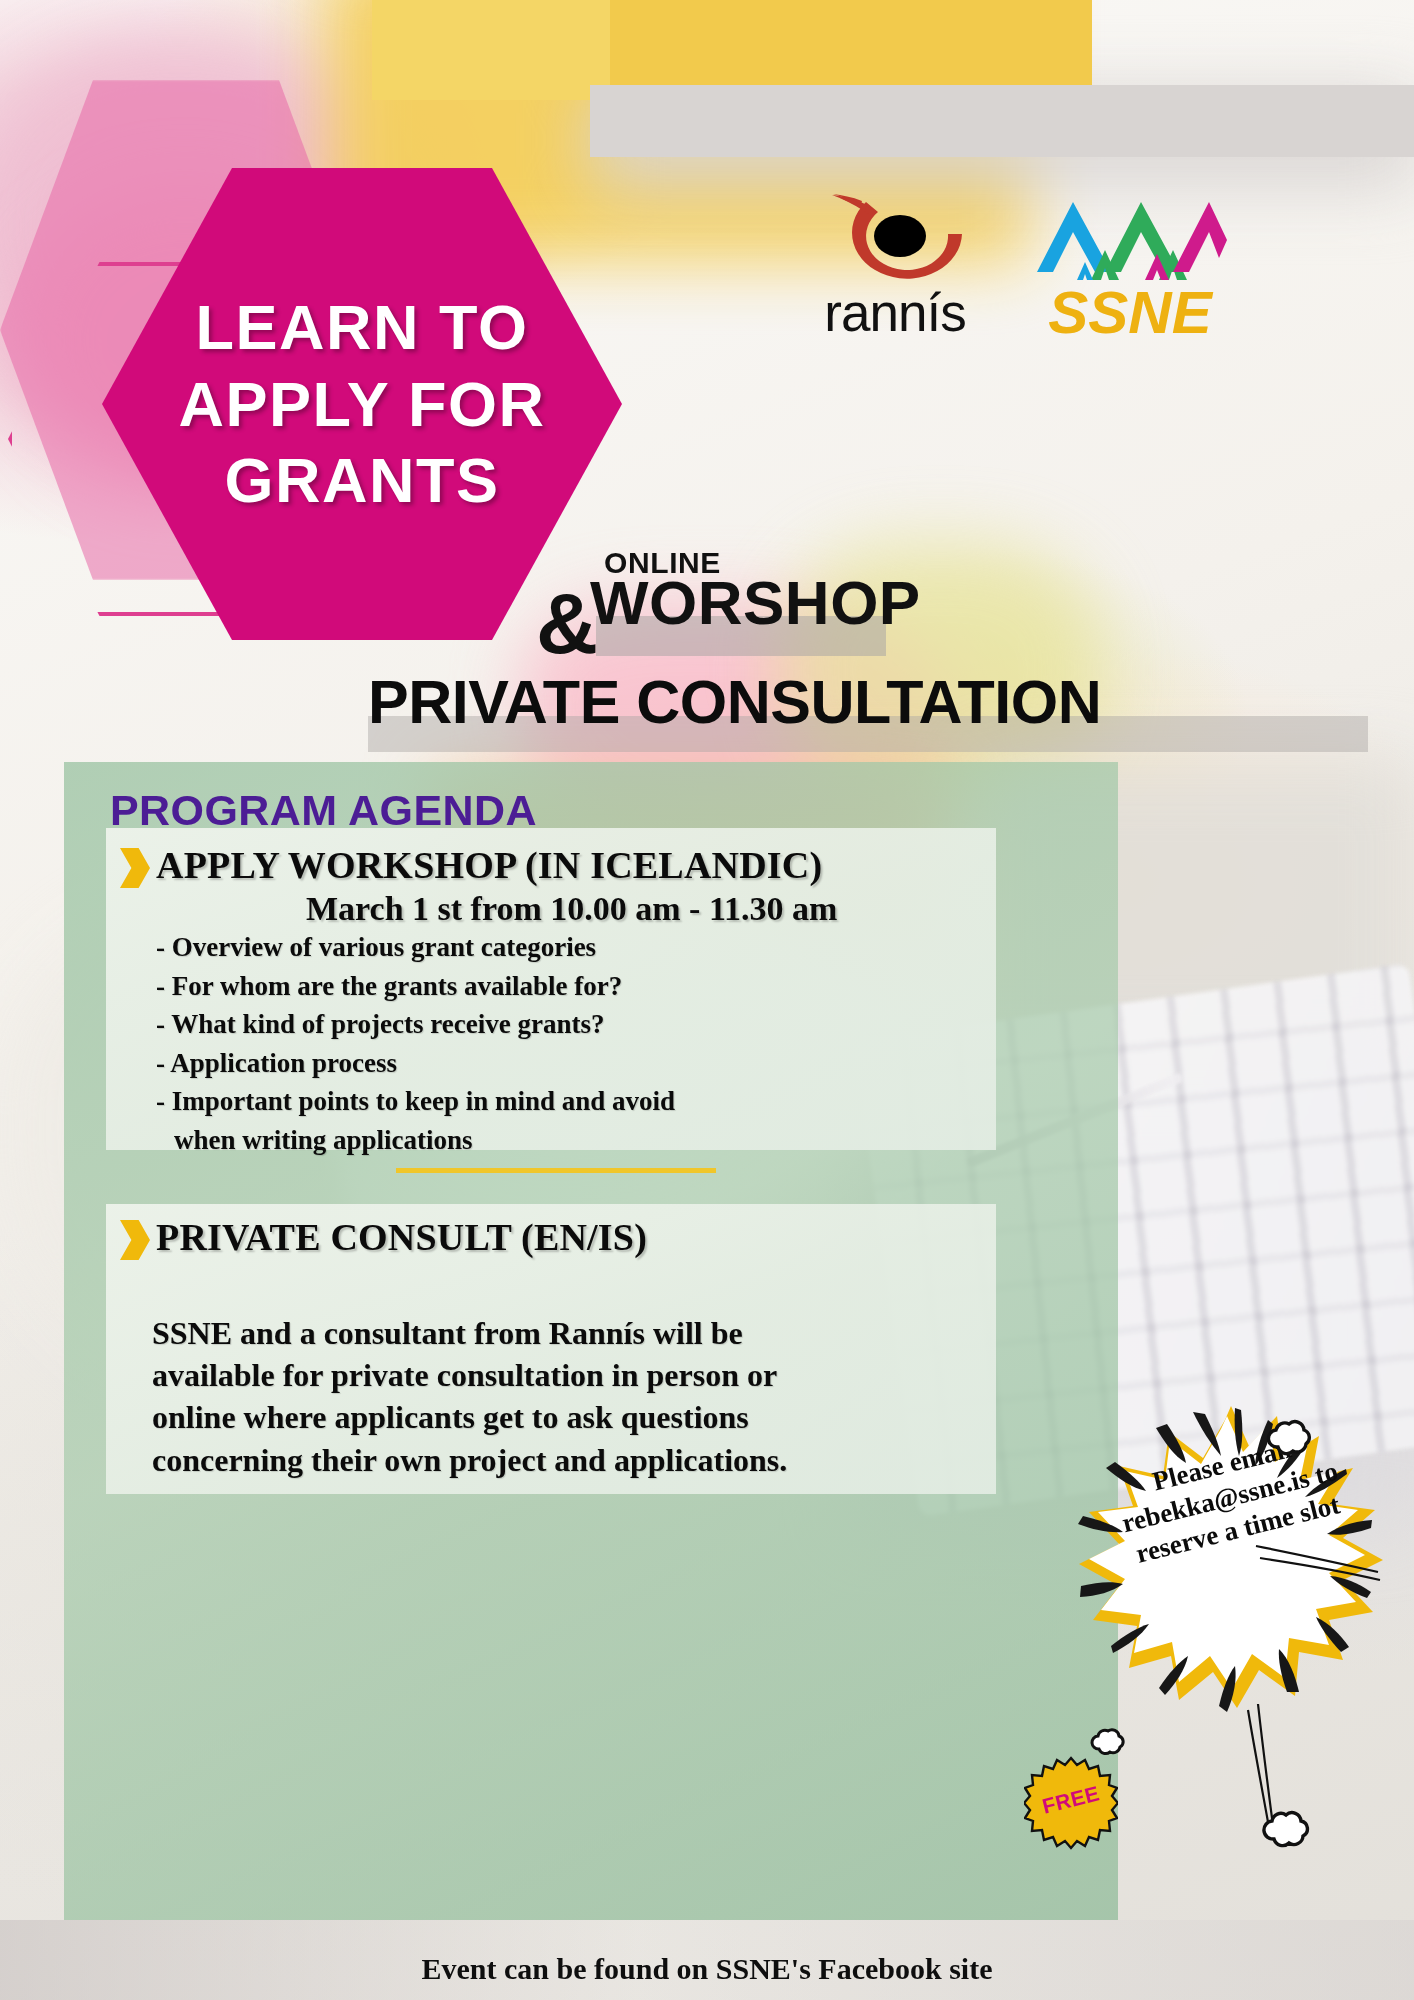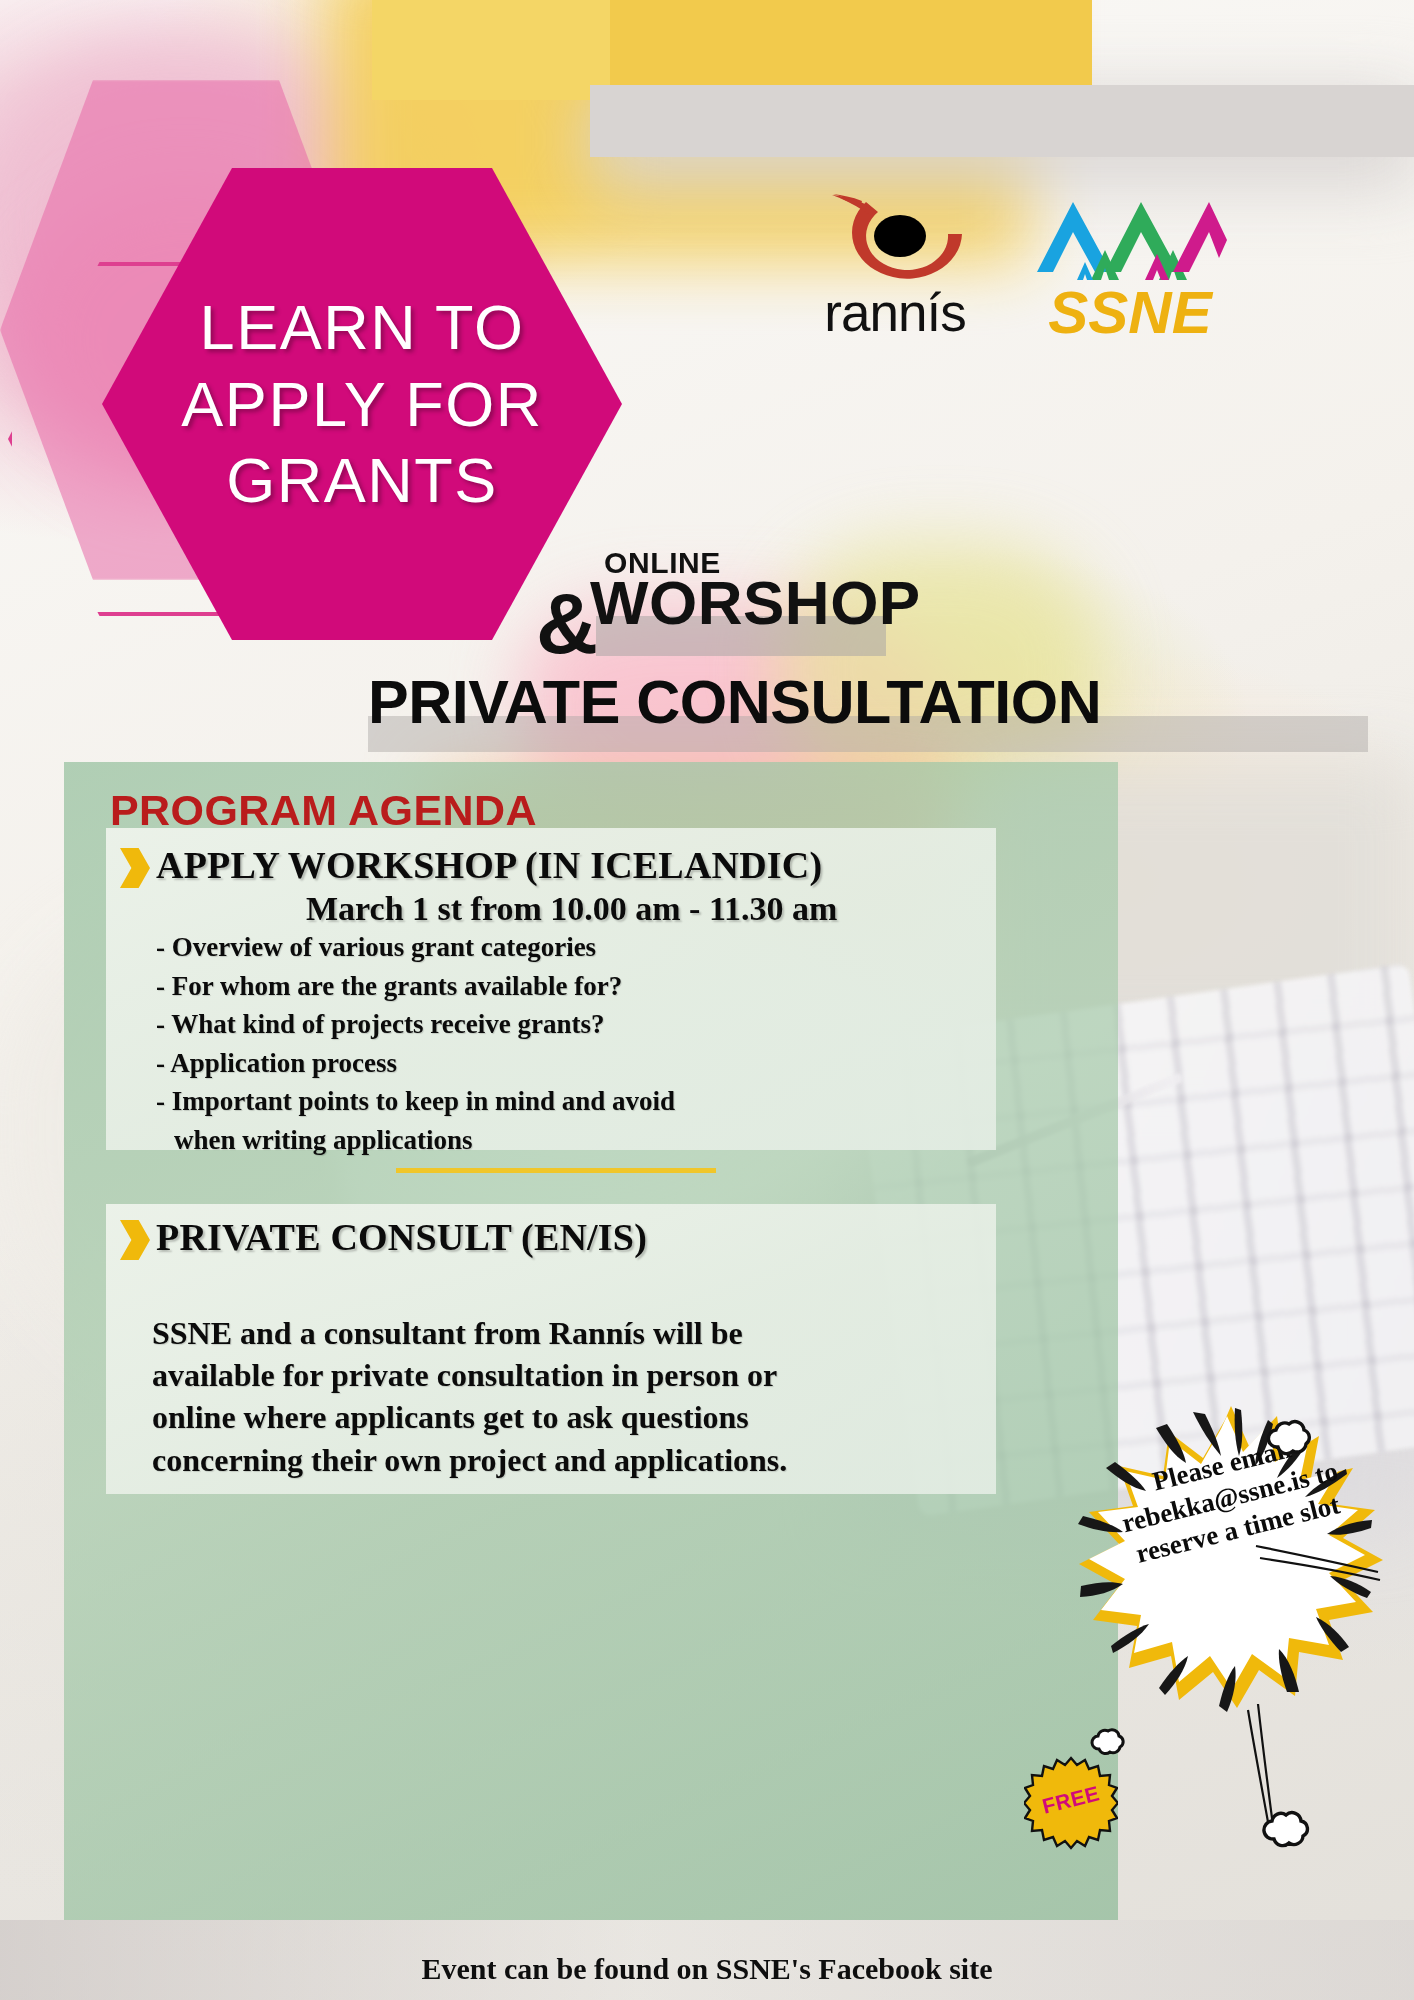--- a/index.html
+++ b/index.html
@@ -84,7 +84,7 @@
   .hex-title{
     position:absolute;left:102px;top:168px;width:520px;height:472px;
     display:flex;flex-direction:column;align-items:center;justify-content:center;
-    color:#fff;font-weight:400;font-size:63px;line-height:1.22;
+    color:#fff;font-weight:700;font-size:63px;line-height:1.22;
     letter-spacing:1.5px;text-align:center;
     text-shadow:3px 3px 4px rgba(0,0,0,.3);
     font-family:"Liberation Sans",sans-serif;

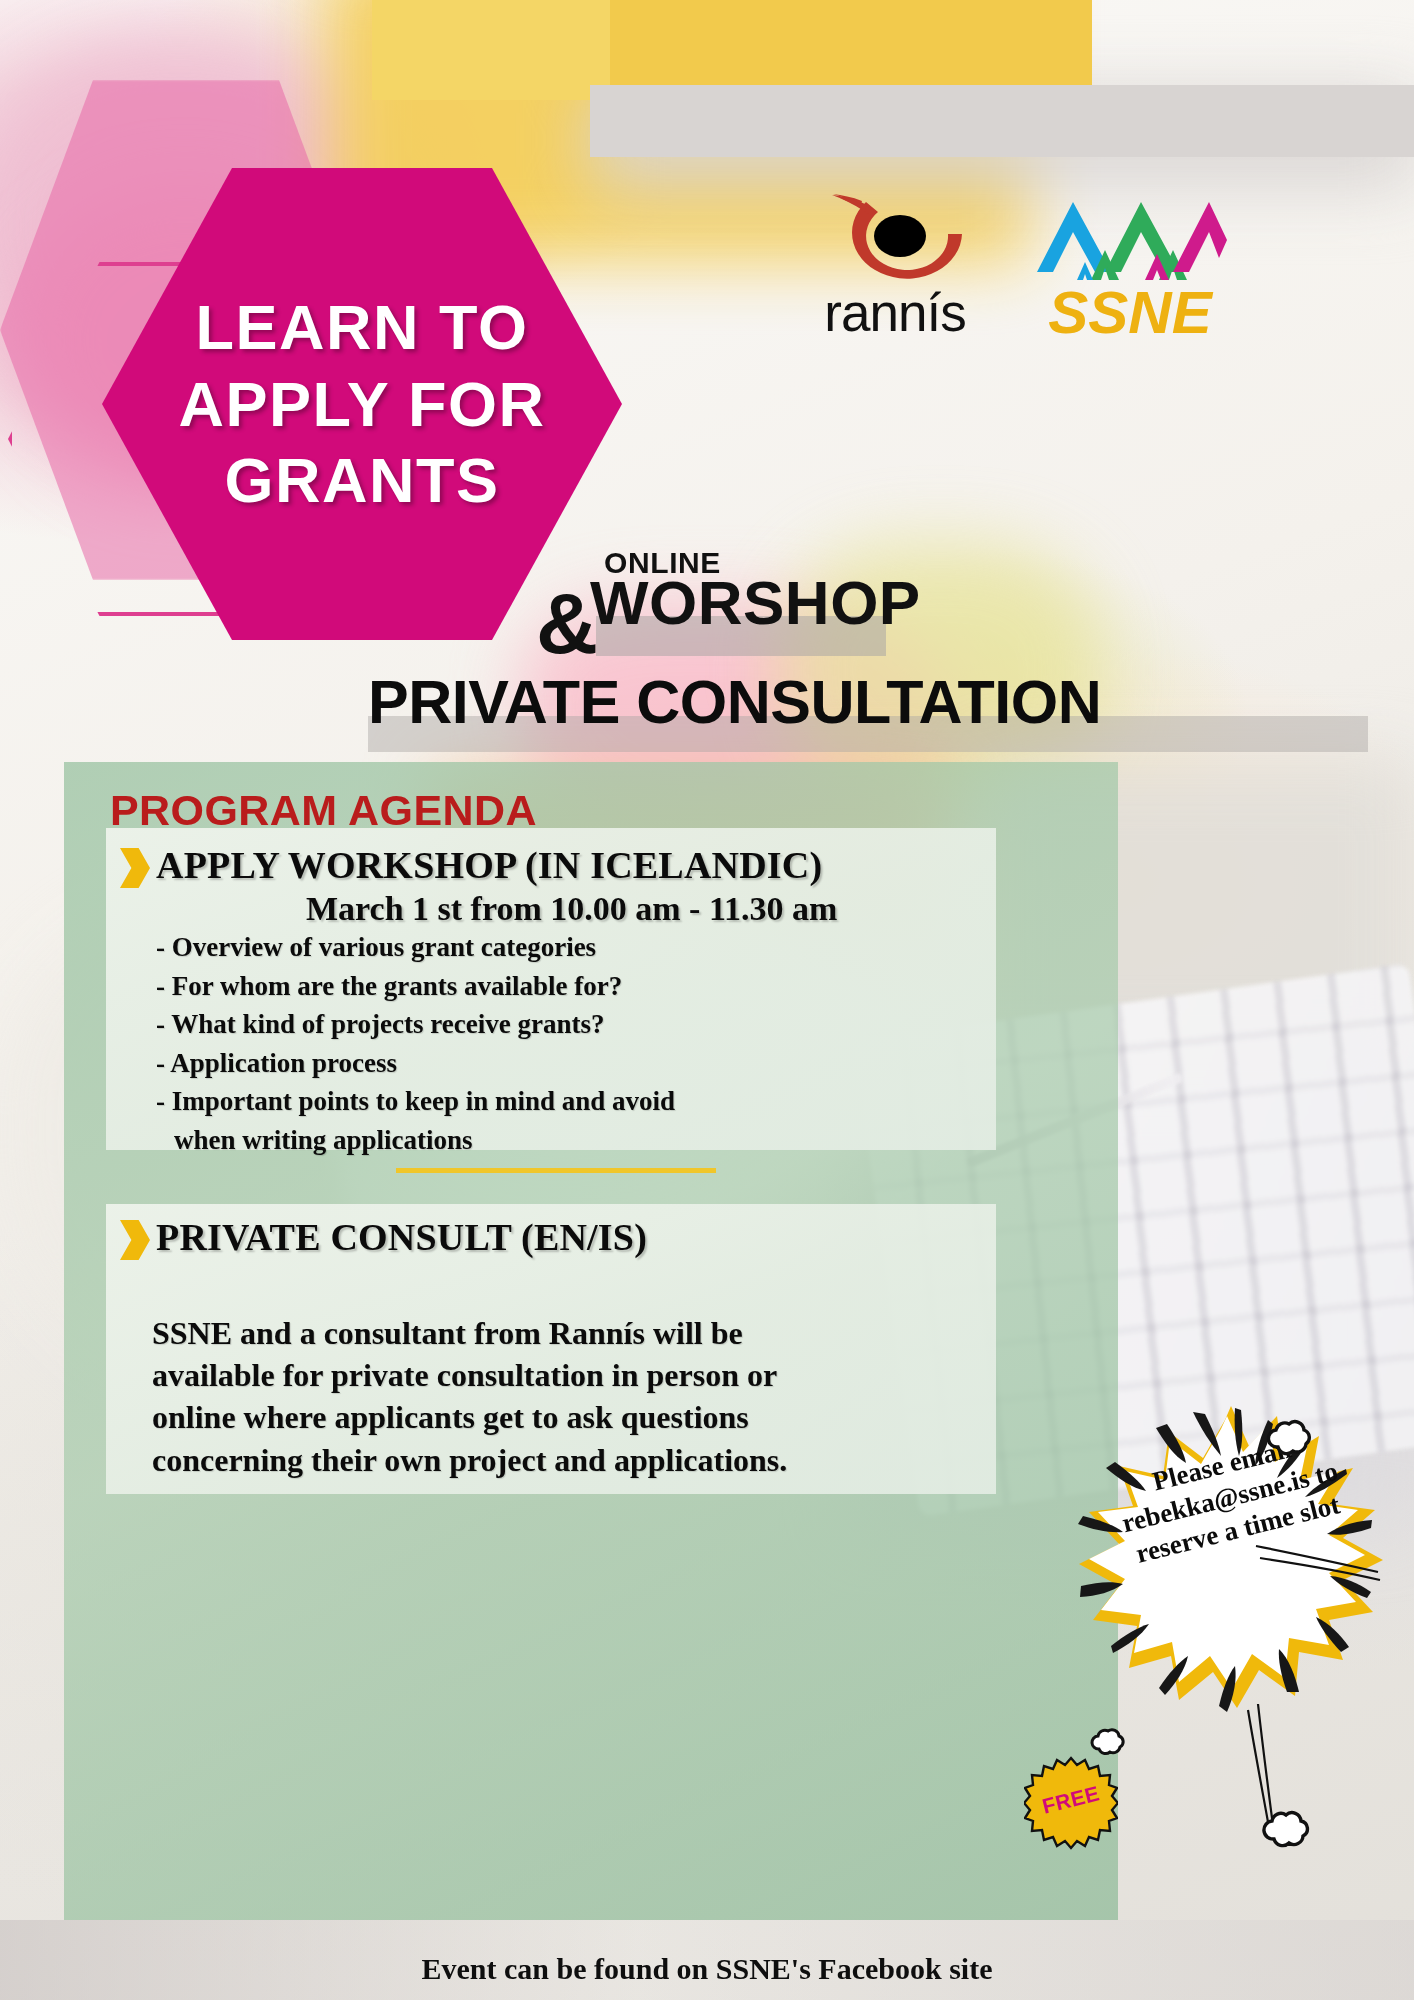--- a/index.html
+++ b/index.html
@@ -127,7 +127,7 @@
   }
   .agenda-title{
     position:absolute;left:110px;top:786px;
-    font-size:43px;font-weight:800;color:#b91c1c;letter-spacing:.4px;
+    font-size:43px;font-weight:800;color:#4c1d95;letter-spacing:.4px;
   }
 
   .card{

